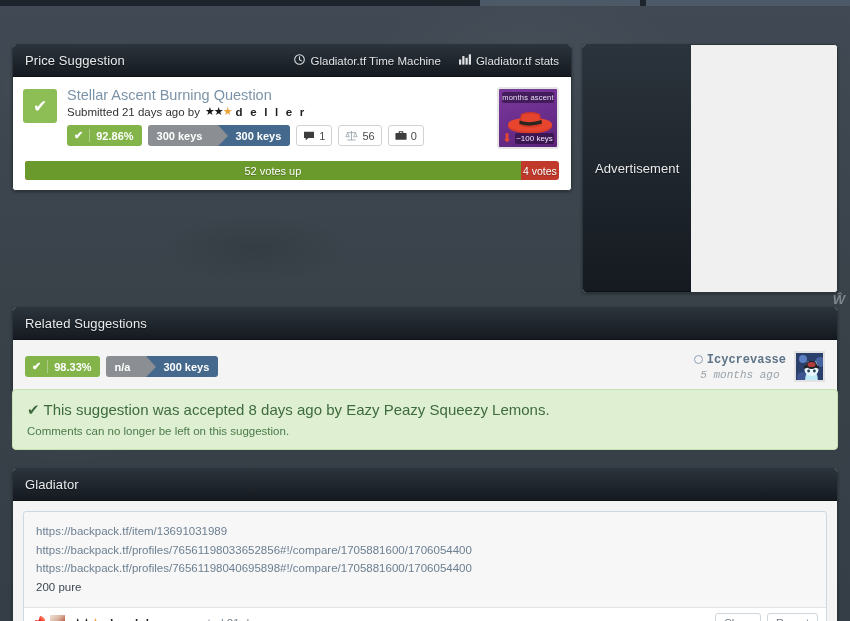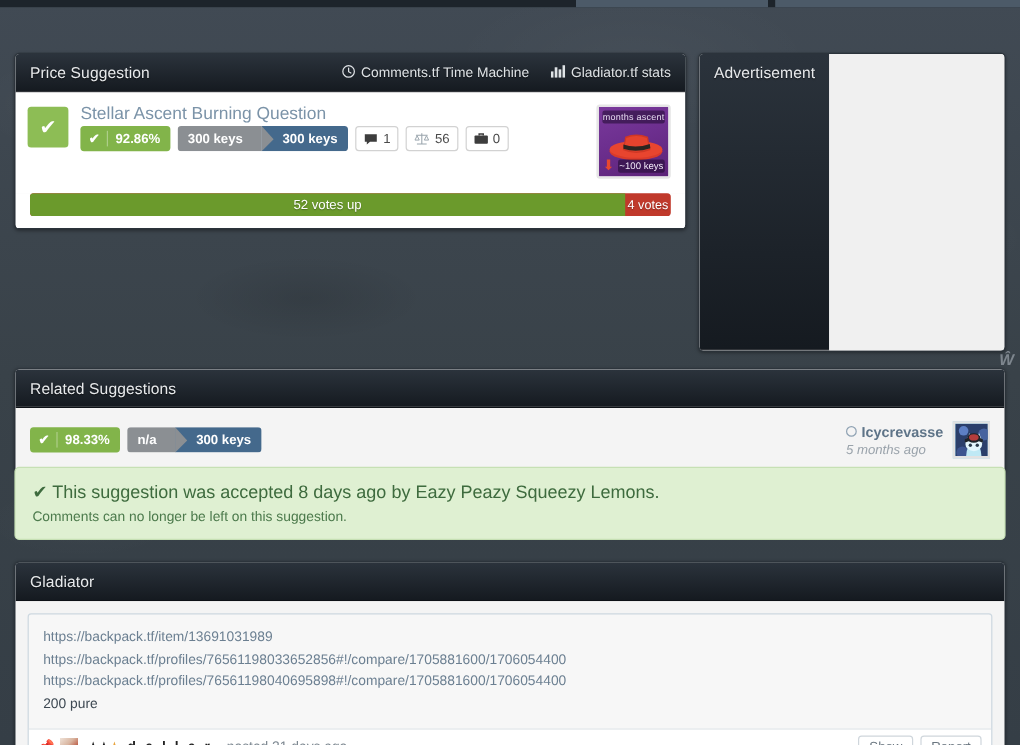--- a/index.html
+++ b/index.html
@@ -58,6 +58,7 @@
     padding: 8px 12px;
     border-bottom: 1px solid #0d1116;
     display: flex;
+    align-items: center;
     justify-content: space-between;
     text-shadow: 0 1px 1px rgba(0,0,0,.6);
   }

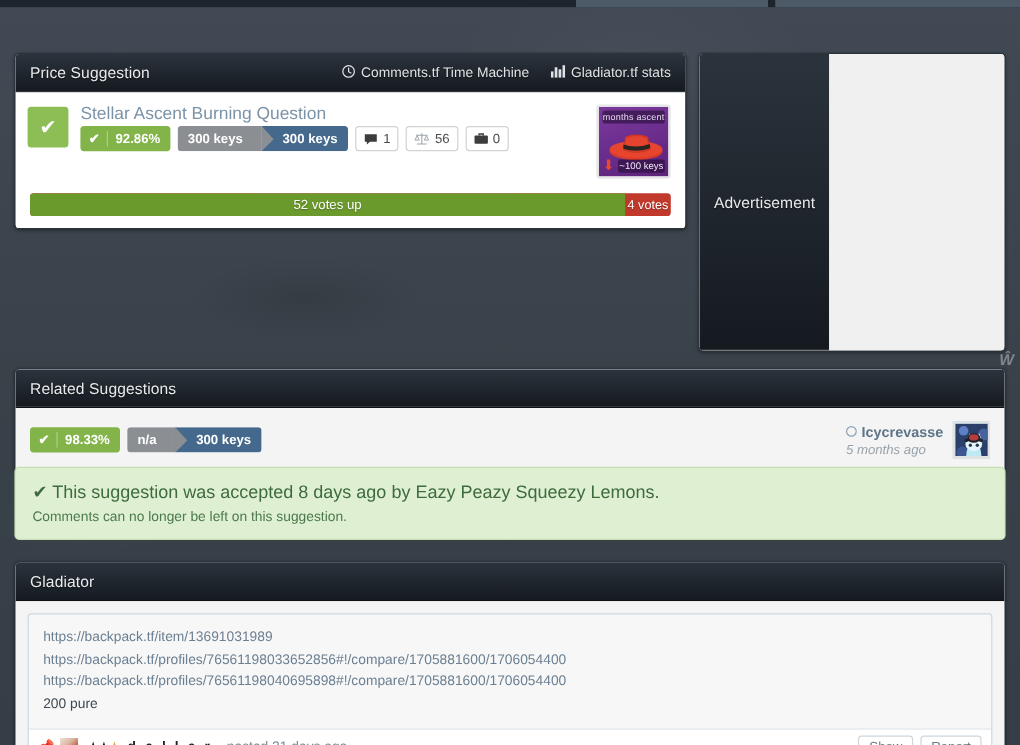--- a/index.html
+++ b/index.html
@@ -367,7 +367,7 @@
                   <path d="M8 4v4.4l2.8 1.6" fill="none" stroke="#dfe3e6" stroke-width="1.5" stroke-linecap="round"></path>
                 </svg>
             </span>
-            <span>Comments.tf Time Machine</span>
+            <span>Gladiator.tf Time Machine</span>
           </span>
           <span class="head-link">
             <span>

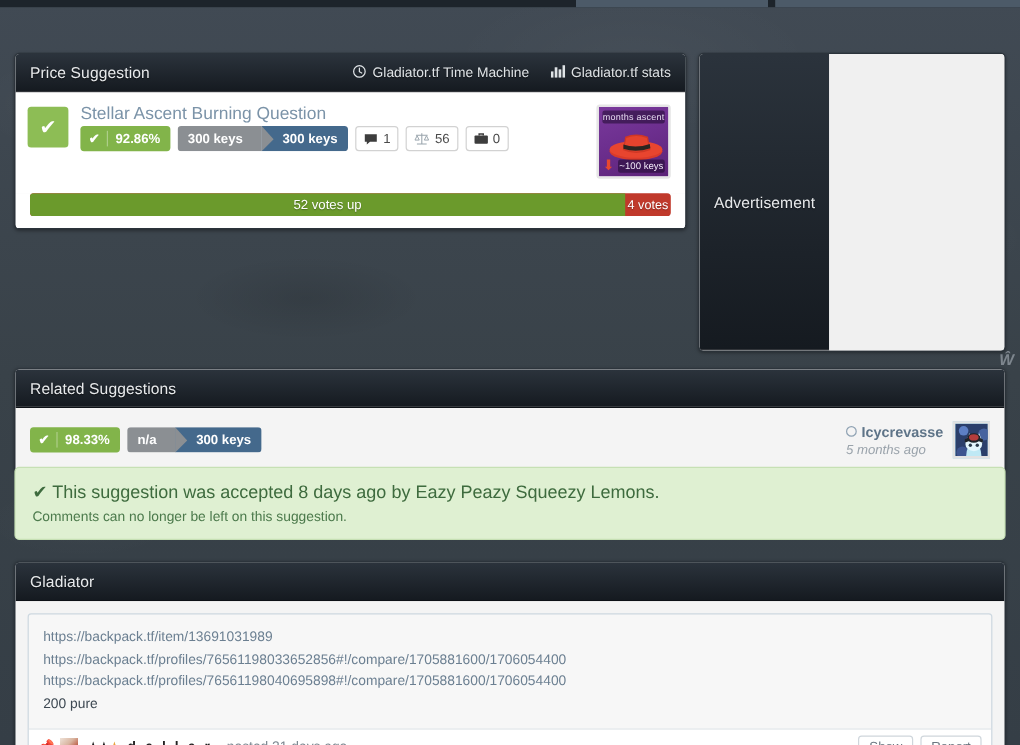--- a/index.html
+++ b/index.html
@@ -388,6 +388,11 @@
 
         <div class="sugg-main">
           <div class="sugg-title">Stellar Ascent Burning Question</div>
+          <div class="sugg-sub">
+            <span>Submitted 21 days ago by</span>
+            <span class="stars"><span class="star-b">★</span><span class="star-b">★</span><span class="star-o">★</span></span>
+            <span class="uname">d e l l e r</span>
+          </div>
 
           <div class="badges">
             <span class="badge-pct">

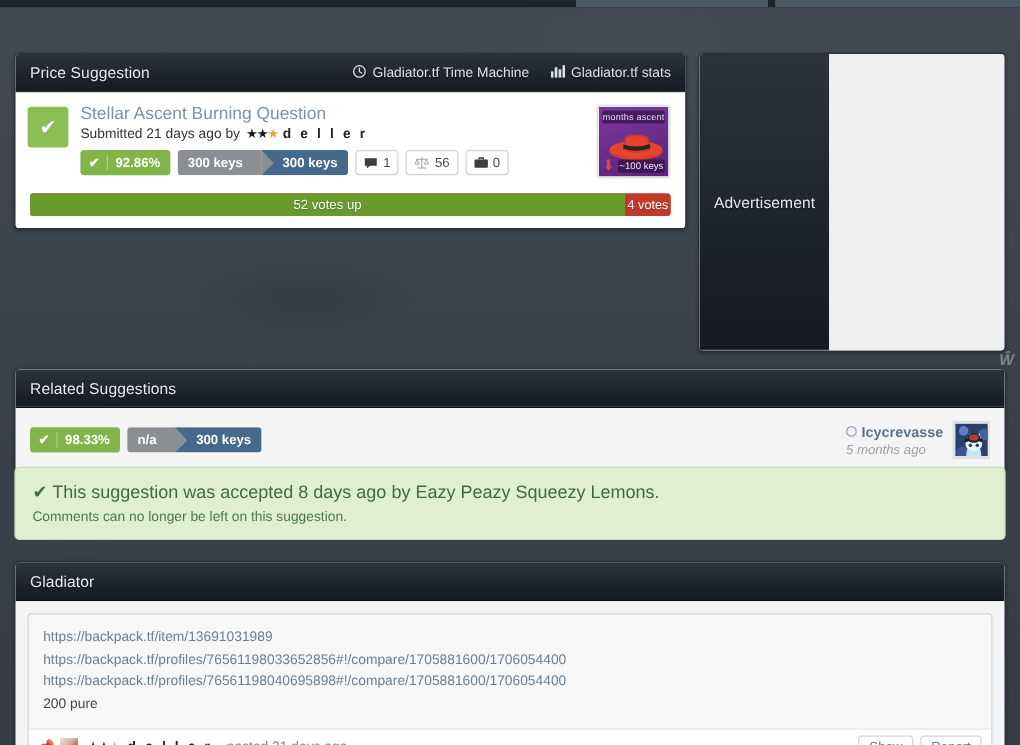--- a/index.html
+++ b/index.html
@@ -258,7 +258,7 @@
     min-height: 50px;
   }
   .rel-user { display: flex; align-items: center; gap: 8px; }
-  .rel-user-text { text-align: left; }
+  .rel-user-text { text-align: center; font-family: Liberation Mono, monospace; }
   .rel-name {
     color: #5e7488; font-size: 12px; font-weight: bold;
     display: flex; align-items: center; justify-content: flex-end; gap: 4px;

